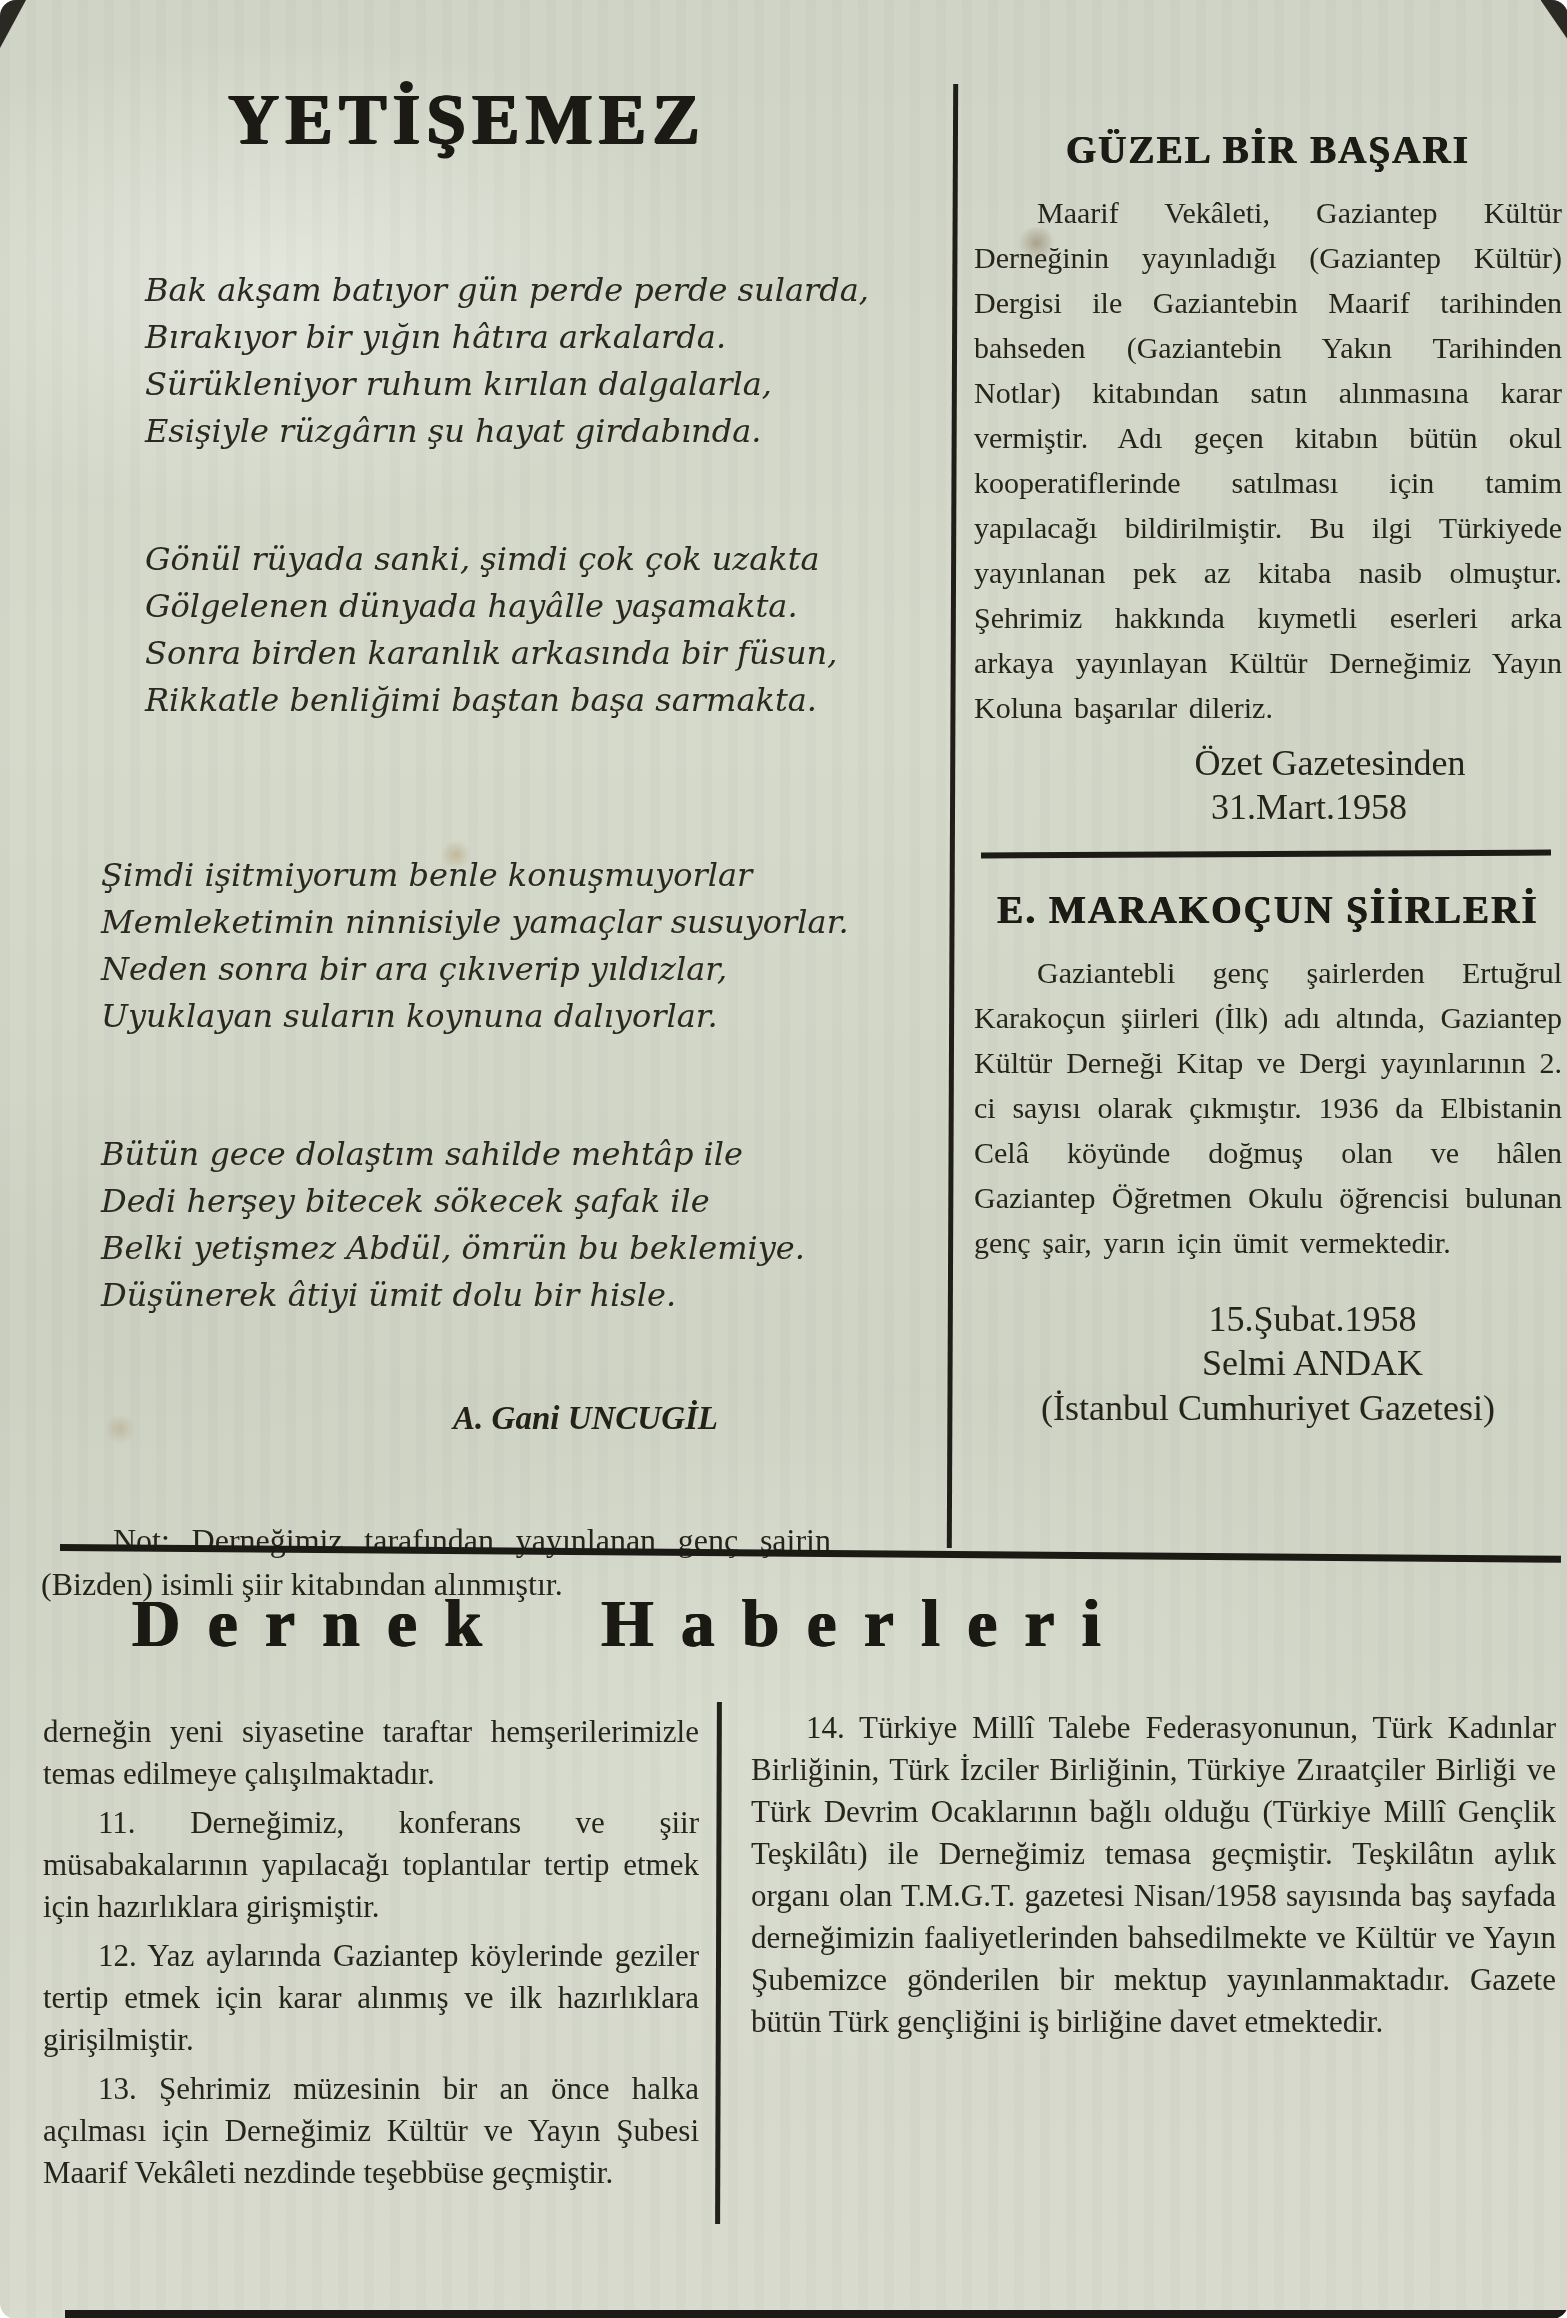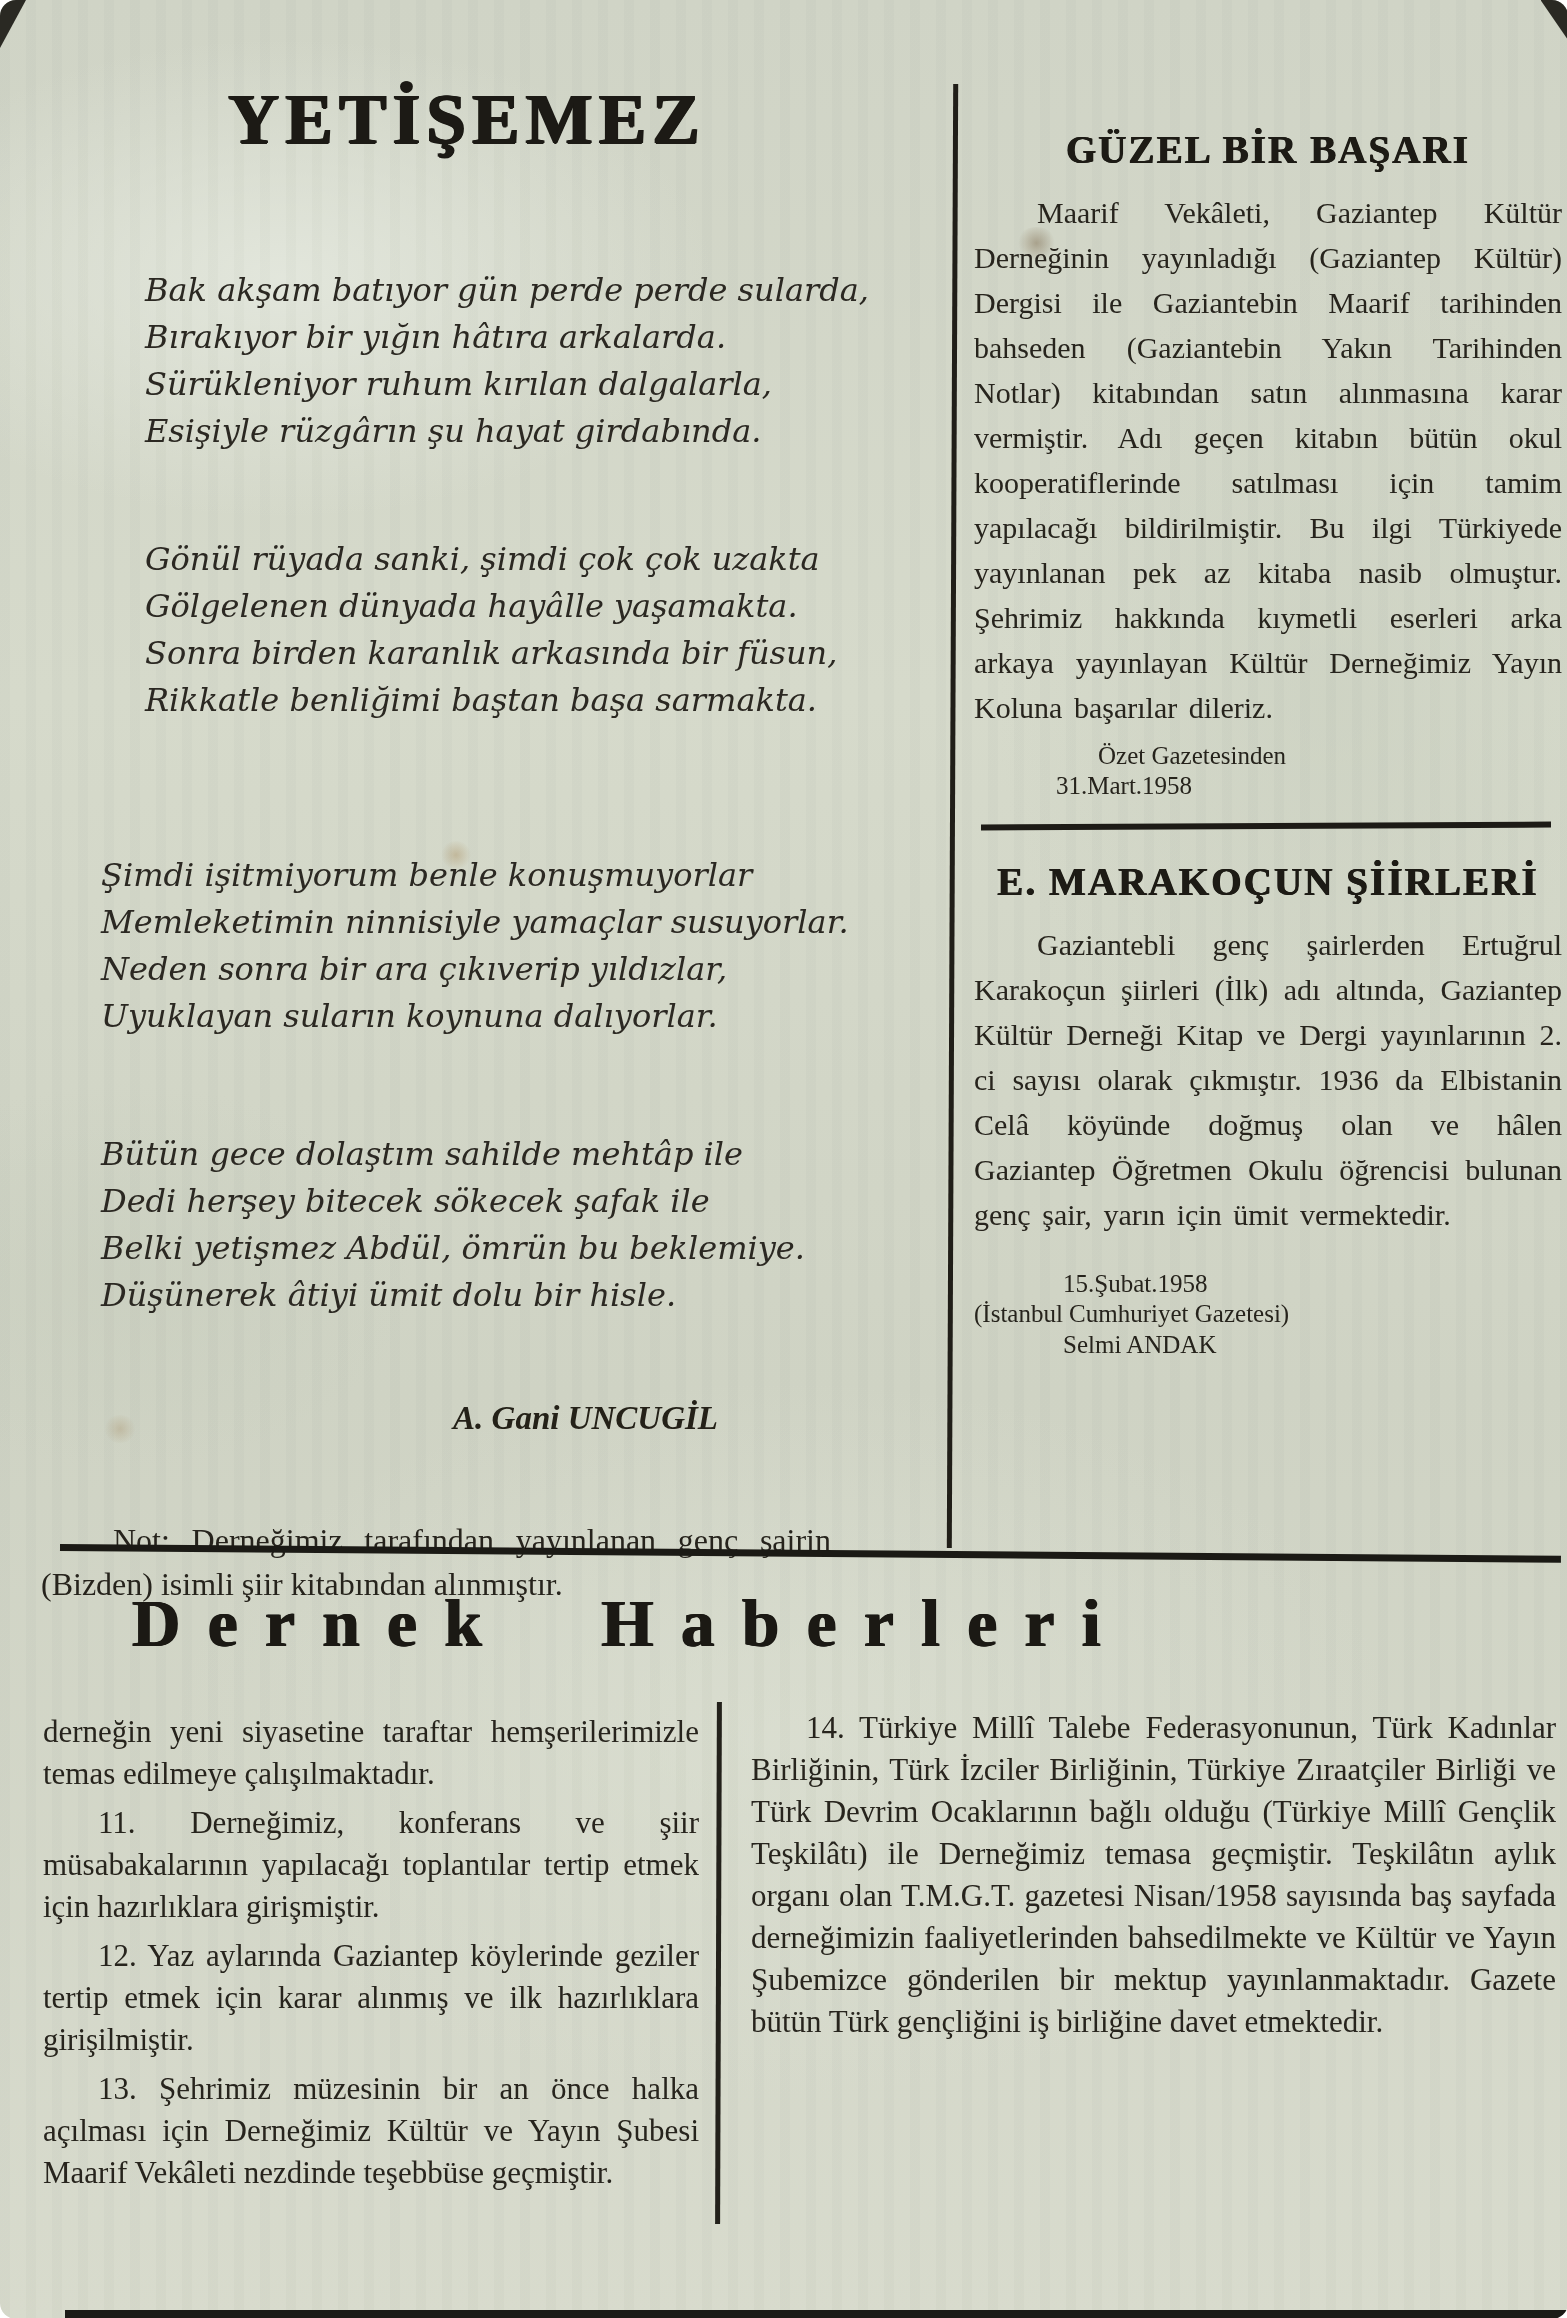--- a/index.html
+++ b/index.html
@@ -94,7 +94,7 @@
     word-spacing: 4.1px;
   }
 
-  .byline { font-size: 25px; color: #26231c; }
+  .byline { font-size: 36px; color: #26231c; text-align: center; }
   .byline-source-1 { margin-top: 12.4px; padding-left: 124px; }
   .byline-date-1 { margin-top: 1.4px; padding-left: 82px; }
 

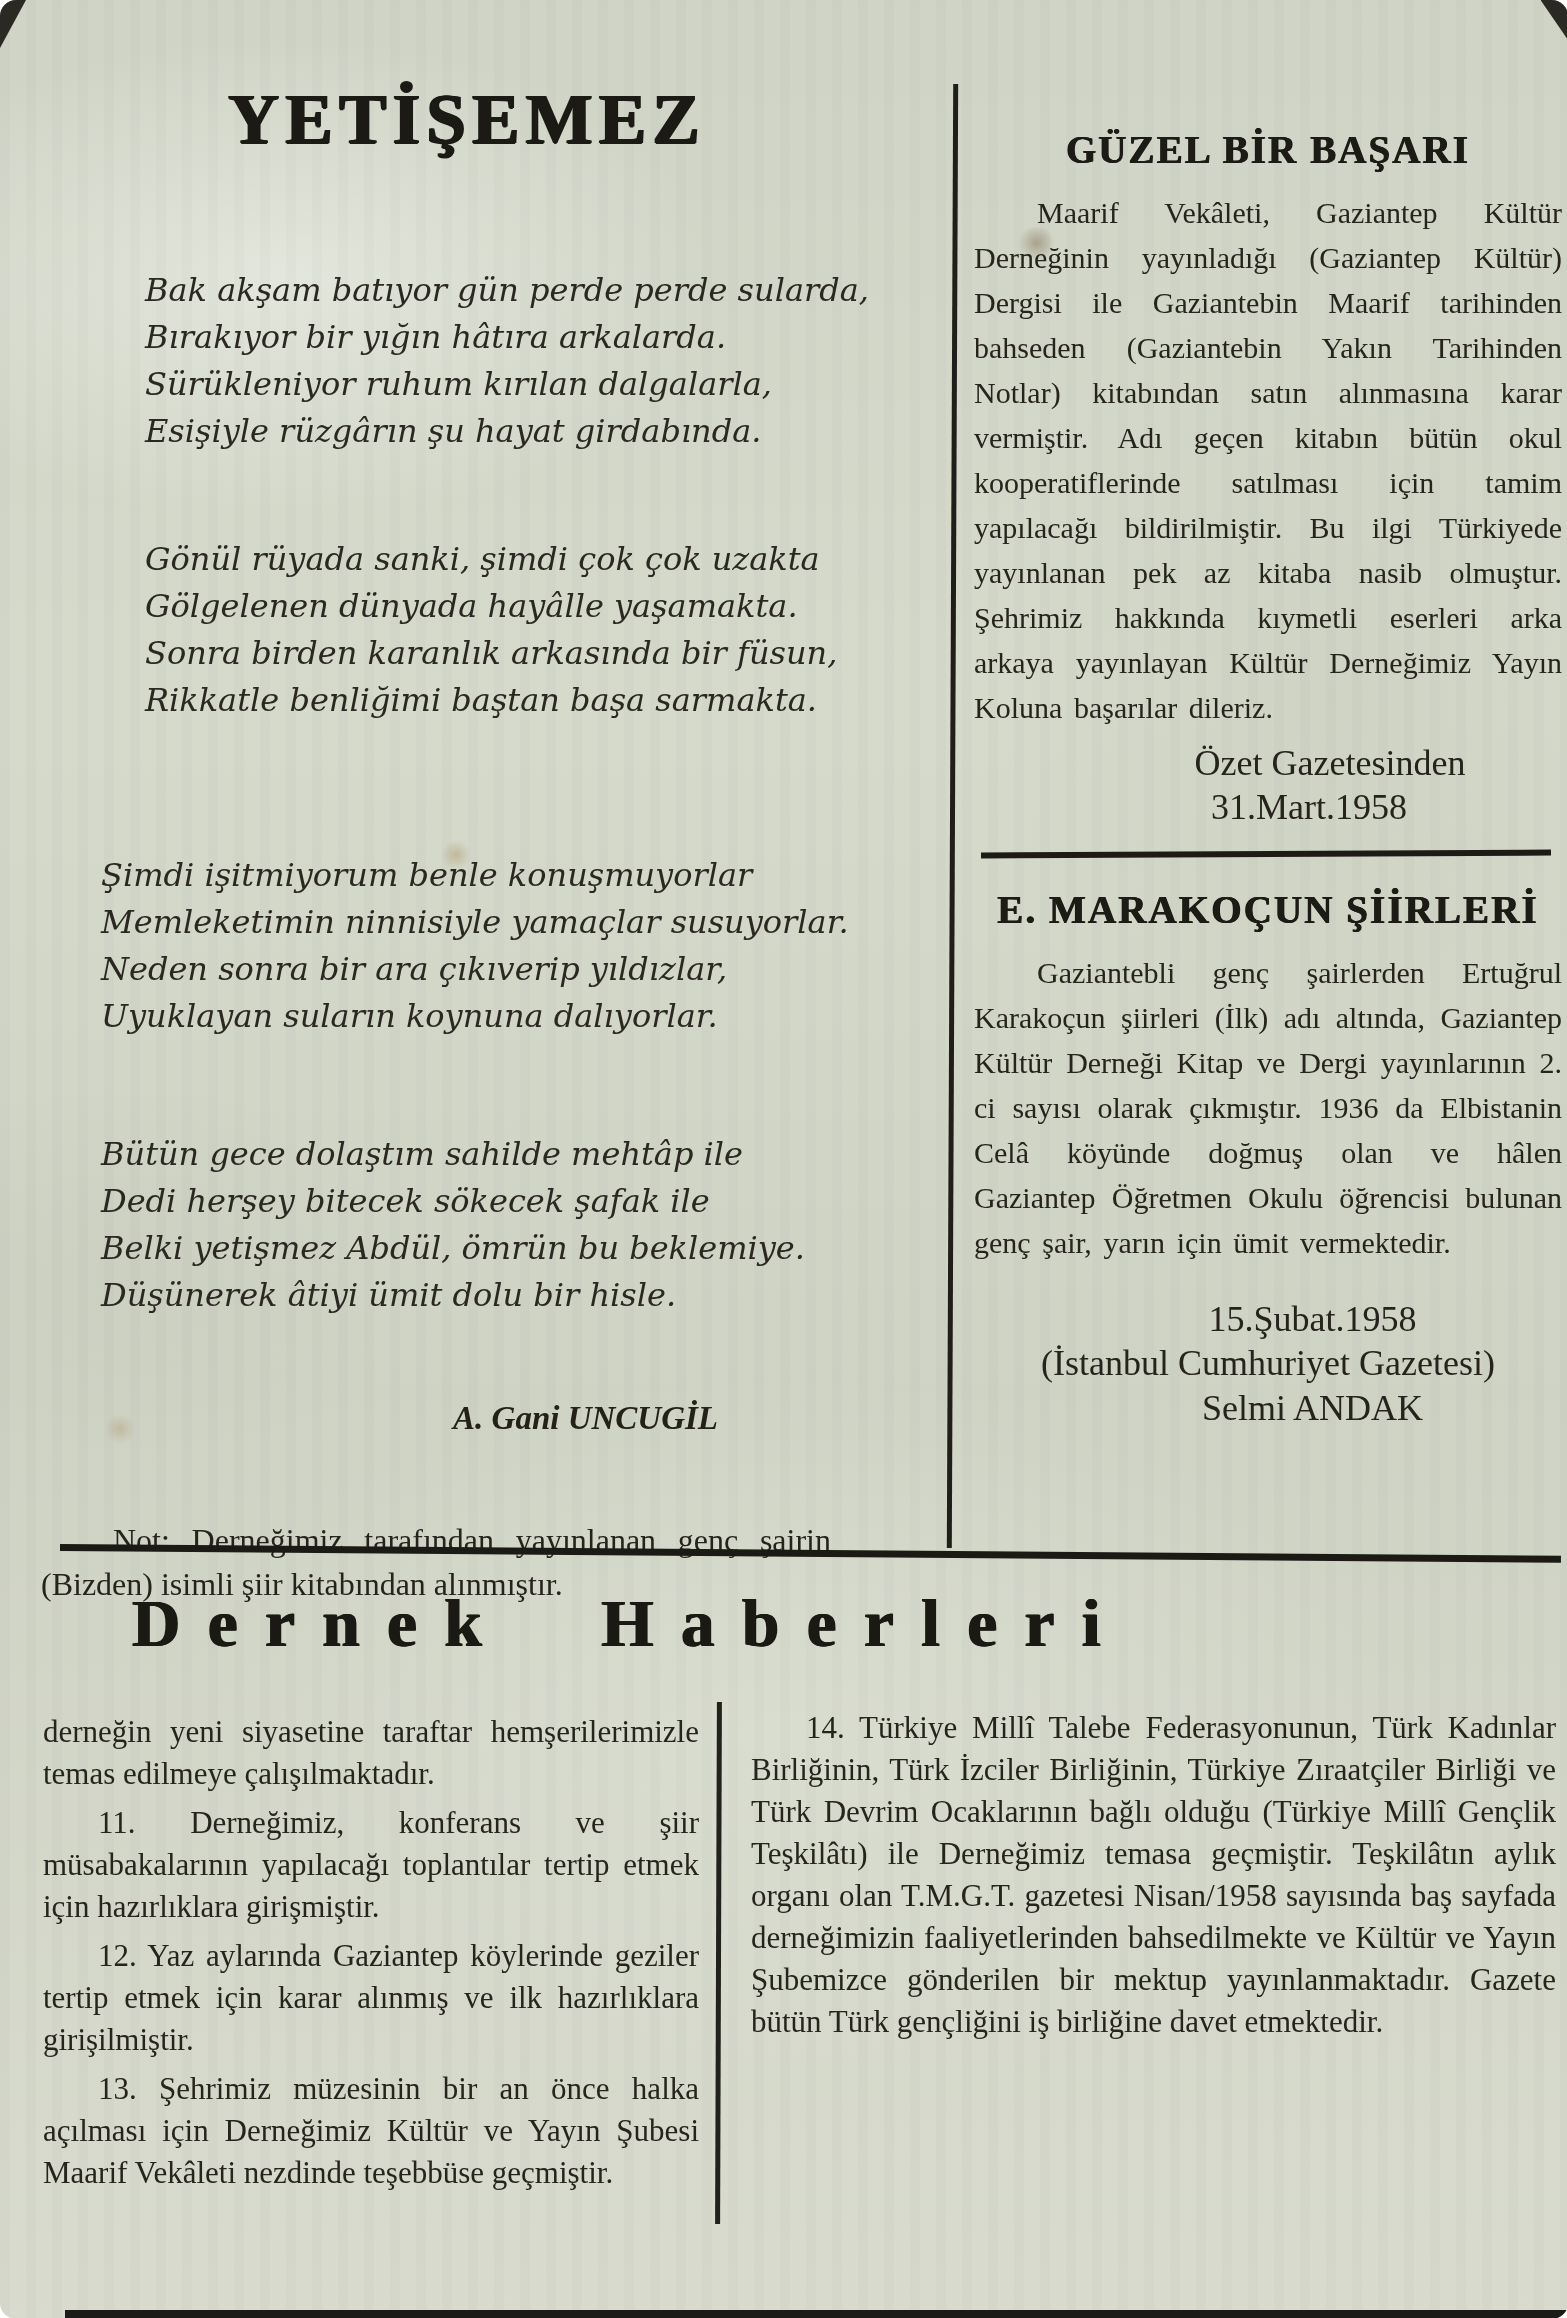--- a/index.html
+++ b/index.html
@@ -194,8 +194,8 @@
     <div class="article-title article-title-2">E. MARAKOÇUN ŞİİRLERİ</div>
     <div class="article-body">Gaziantebli genç şairlerden Ertuğrul Karakoçun şiirleri (İlk) adı altında, Gaziantep Kültür Derneği Kitap ve Dergi yayınlarının 2. ci sayısı olarak çıkmıştır. 1936 da Elbistanin Celâ köyünde doğmuş olan ve hâlen Gaziantep Öğretmen Okulu öğrencisi bulunan genç şair, yarın için ümit vermektedir.</div>
     <div class="byline byline-date-2">15.Şubat.1958</div>
+    <div class="byline byline-author-2">Selmi ANDAK</div>
     <div class="byline byline-source-2">(İstanbul Cumhuriyet Gazetesi)</div>
-    <div class="byline byline-author-2">Selmi ANDAK</div>
   </div>
 
   <div class="h-rule-heavy"></div>

